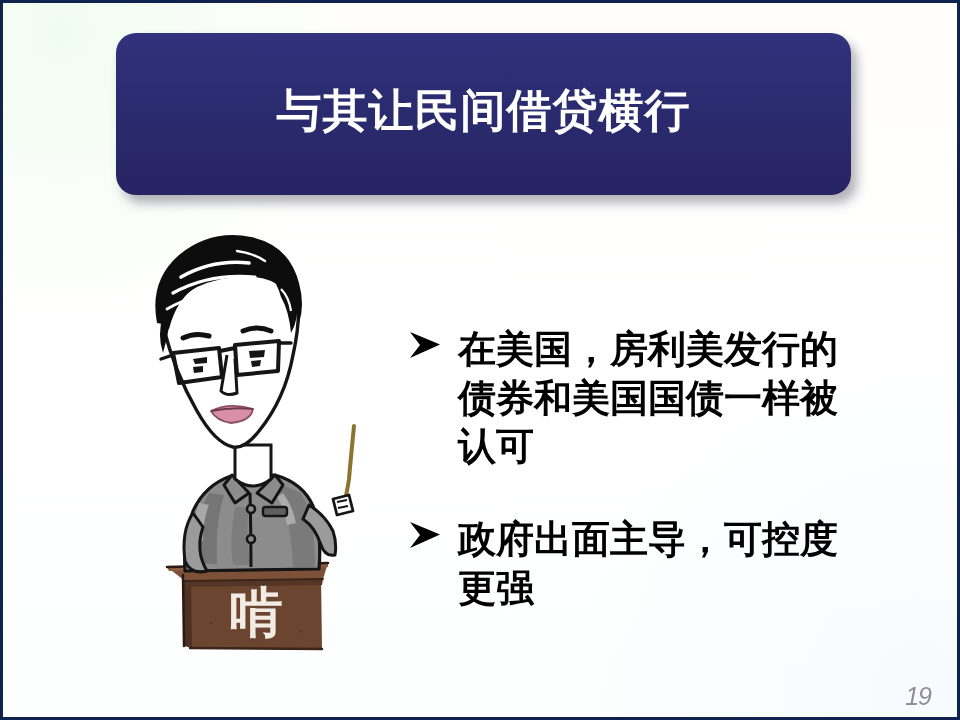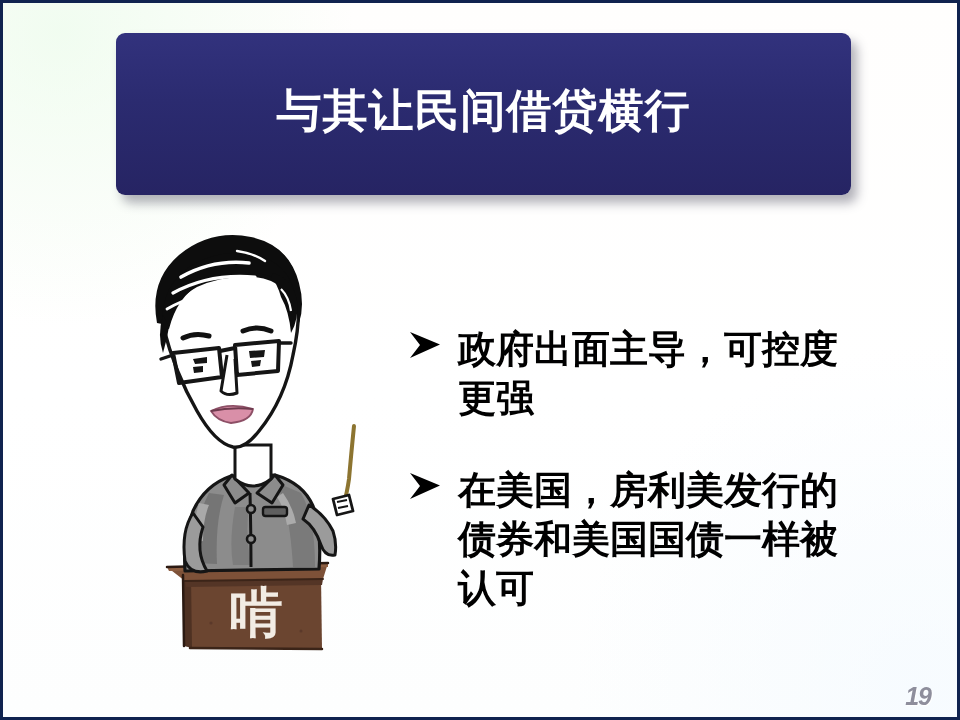--- a/index.html
+++ b/index.html
@@ -40,7 +40,7 @@
     top: 30px;
     width: 735px;
     height: 162px;
-    border-radius: 9px;
+    border-radius: 20px;
     background: linear-gradient(180deg, #32327d 0%, #2b2b70 42%, #262463 100%);
     box-shadow: 6px 8px 11px rgba(60, 60, 80, 0.40);
     display: flex;

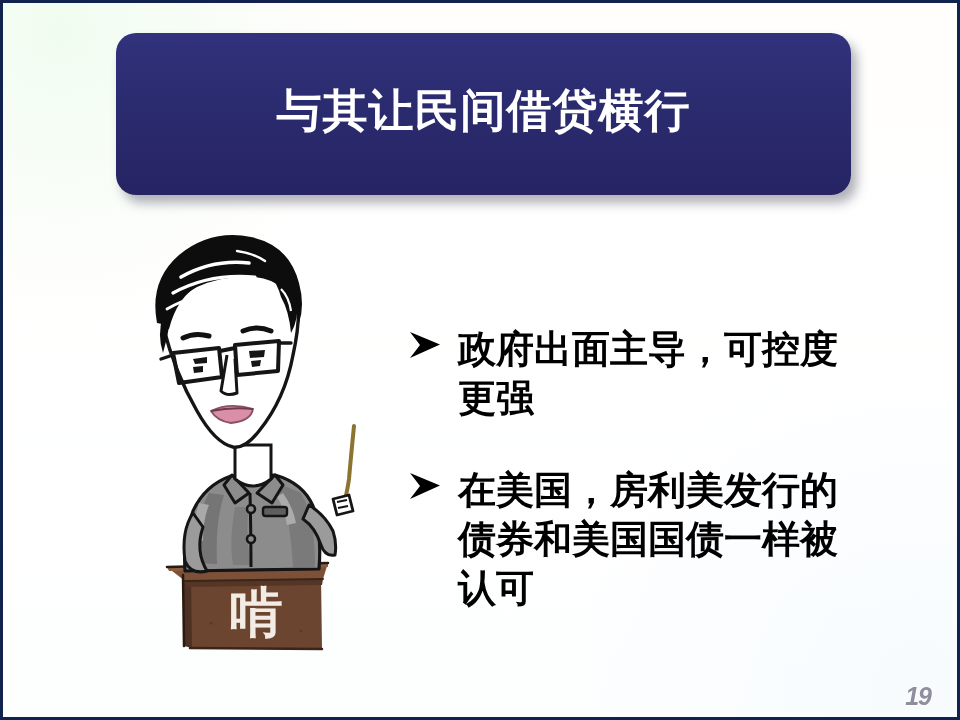--- a/index.html
+++ b/index.html
@@ -243,7 +243,7 @@
           <path d="M2 3 L32 15.5 L2 29 L12 16 Z" fill="#000000"></path>
         </svg>
       </div>
-      <div class="bullet-text">政府出面主导，可控度更强</div>
+      <div class="bullet-text">在美国，房利美发行的债券和美国国债一样被认可</div>
     </div>
 
     <div class="bullet-row">
@@ -252,7 +252,7 @@
           <path d="M2 3 L32 15.5 L2 29 L12 16 Z" fill="#000000"></path>
         </svg>
       </div>
-      <div class="bullet-text">在美国，房利美发行的债券和美国国债一样被认可</div>
+      <div class="bullet-text">政府出面主导，可控度更强</div>
     </div>
 
   </div>

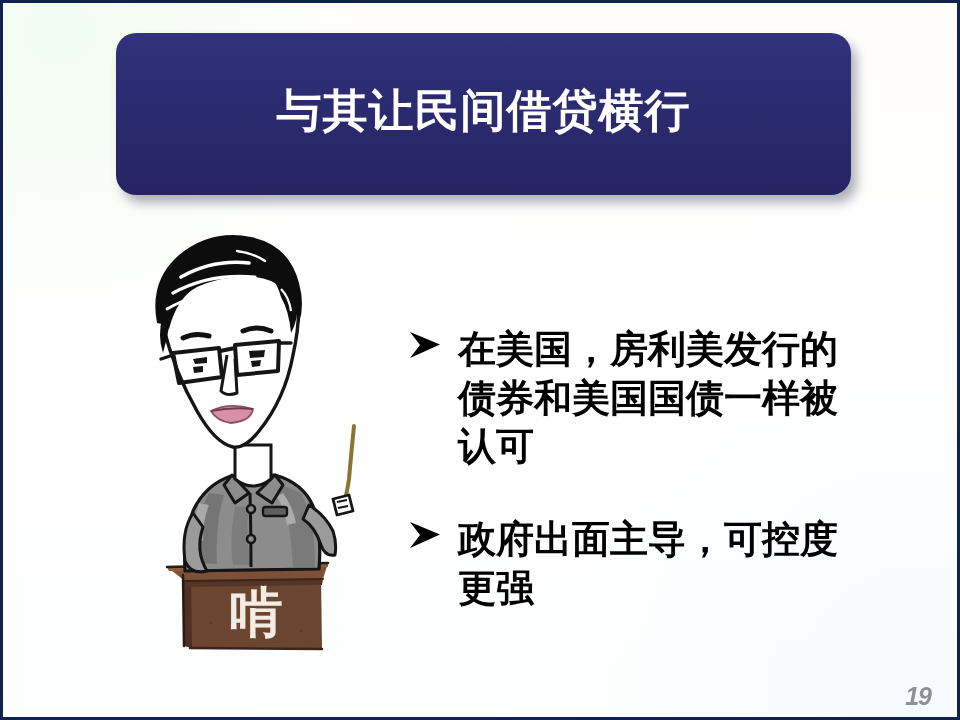--- a/index.html
+++ b/index.html
@@ -107,7 +107,7 @@
     bottom: 6px;
     font-size: 25px;
     font-style: italic;
-    font-weight: bold;
+    font-weight: normal;
     color: #8e8e9c;
     text-shadow: 1px 1px 0 rgba(255,255,255,0.85);
     letter-spacing: -1px;

